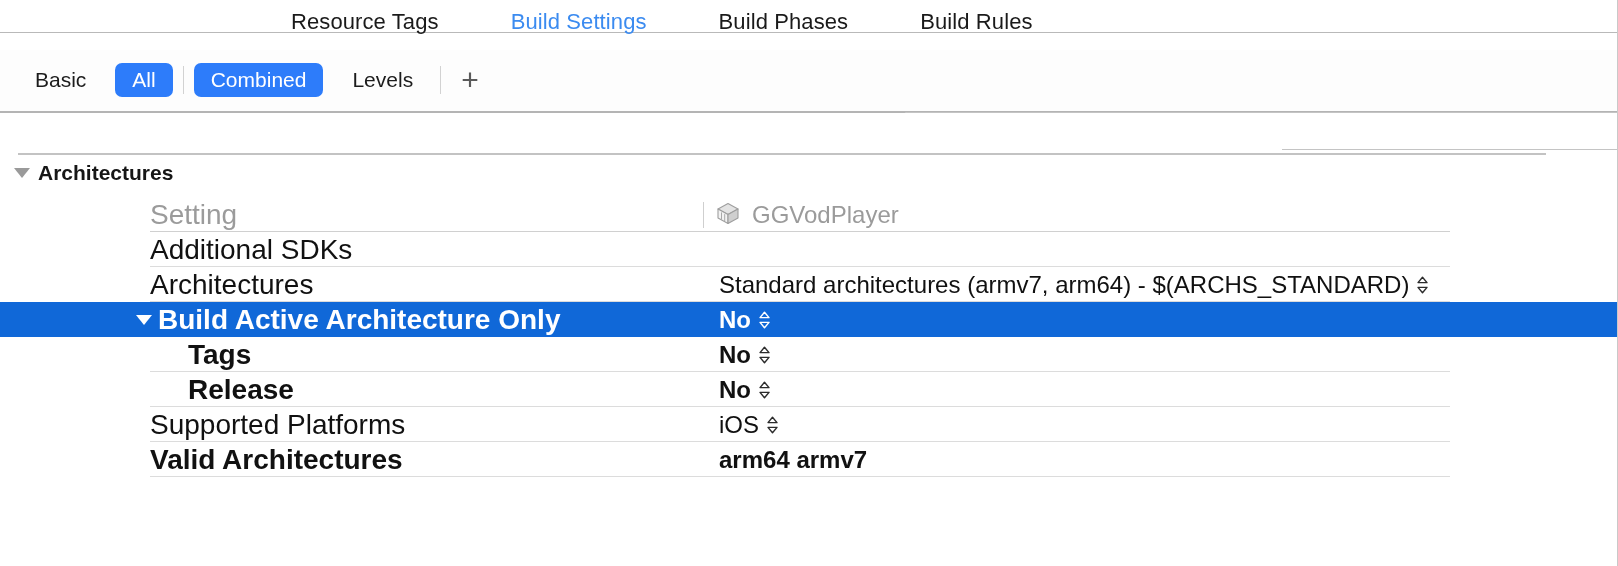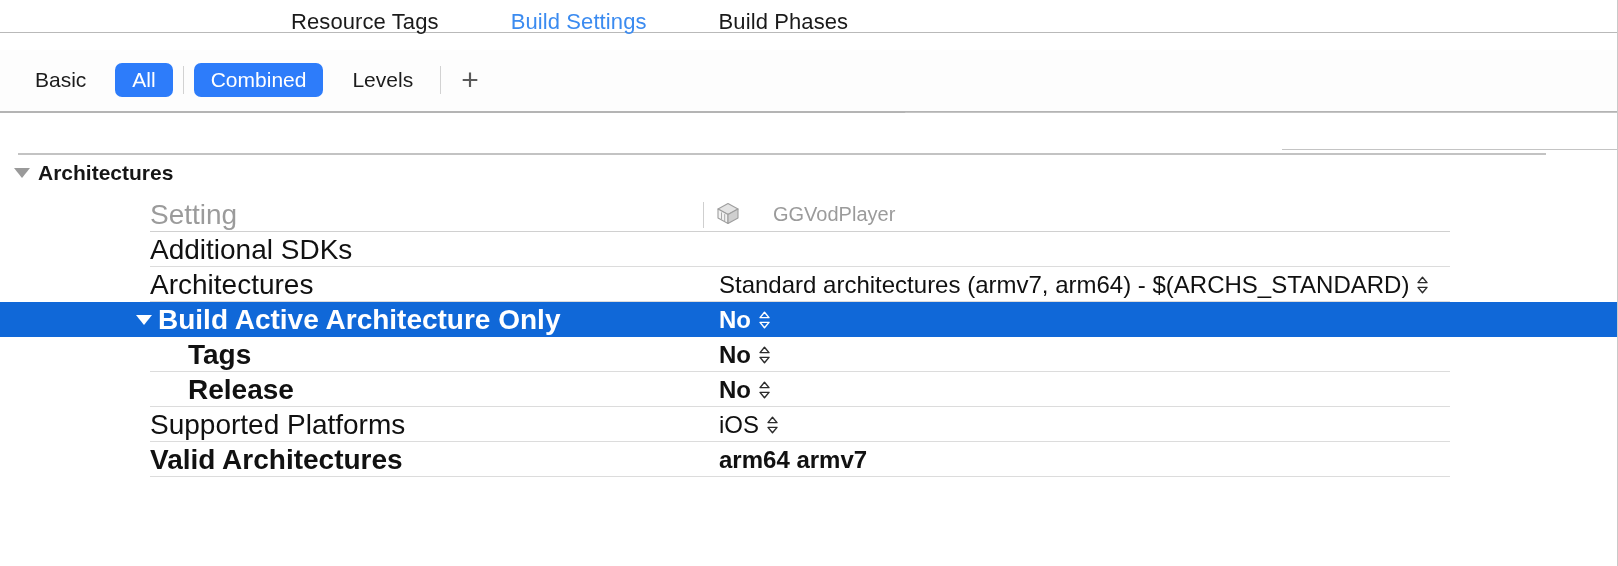--- a/index.html
+++ b/index.html
@@ -250,6 +250,7 @@
         <div class="tab">Resource Tags</div>
         <div class="tab active">Build Settings</div>
         <div class="tab">Build Phases</div>
+        <div class="tab">Build Rules</div>
       </div>
   </div>
 

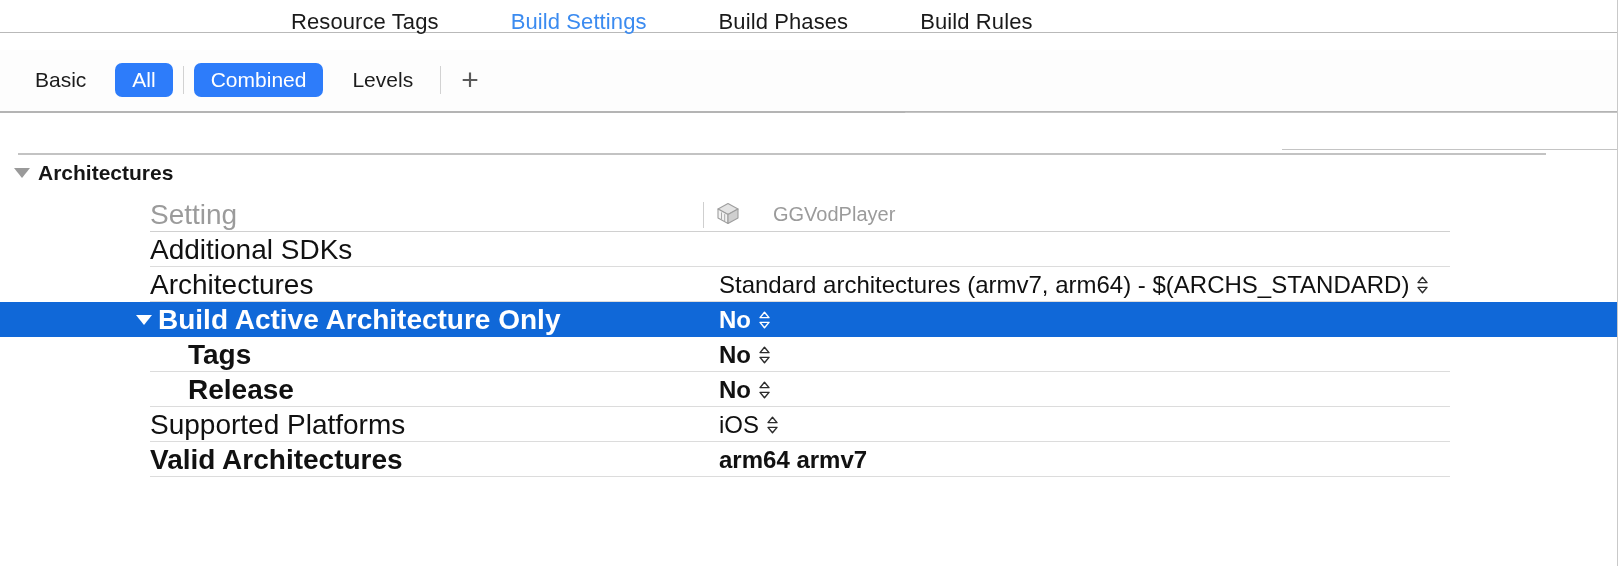--- a/index.html
+++ b/index.html
@@ -233,9 +233,8 @@
     background: #cfcfcf;
   }
   .target-label {
-    font-size: 20px;
+    font-size: 24px;
     color: #9b9b9b;
-    margin-left: 21px;
   }
 
   .stepper { display: inline-block; line-height: 0; }

